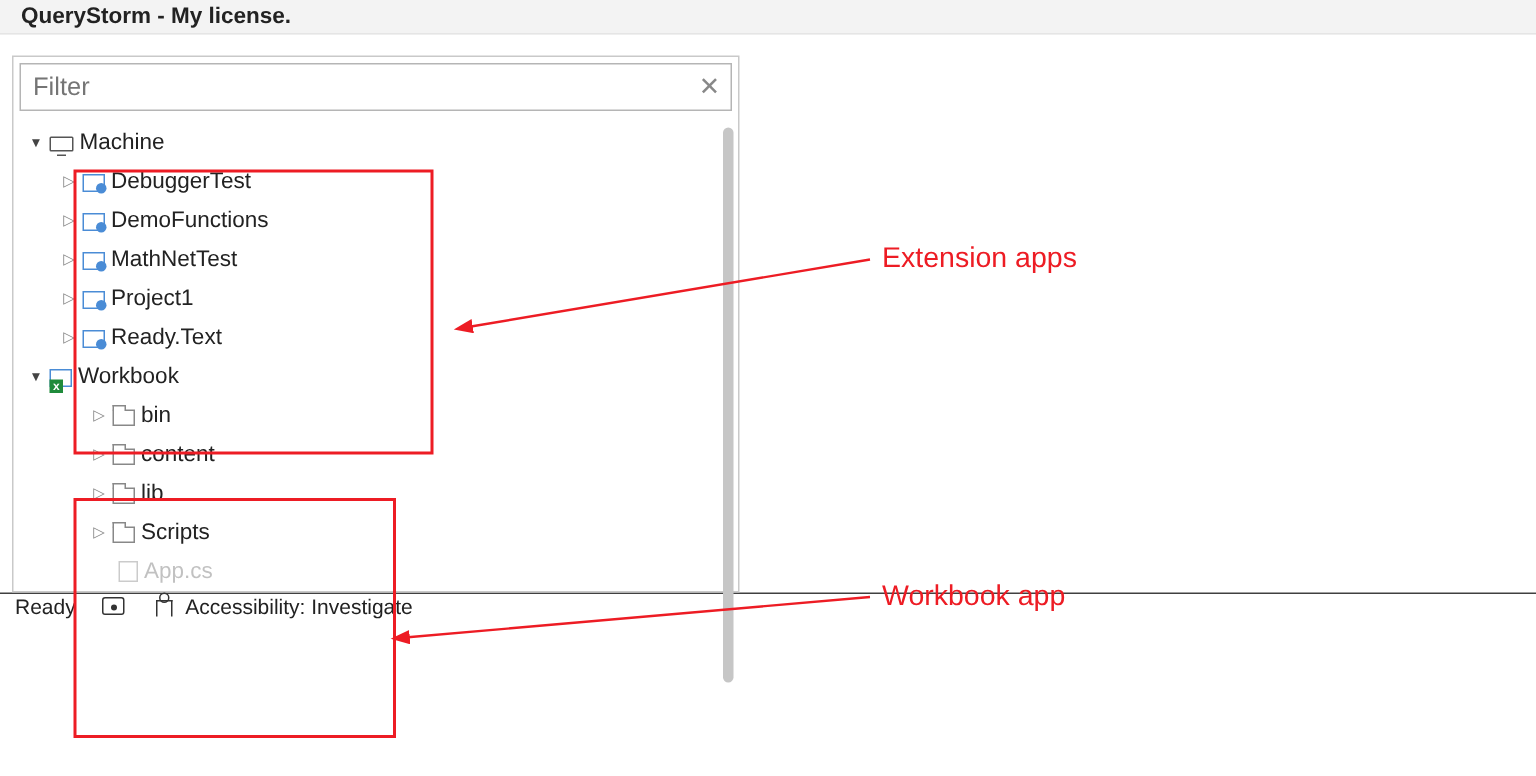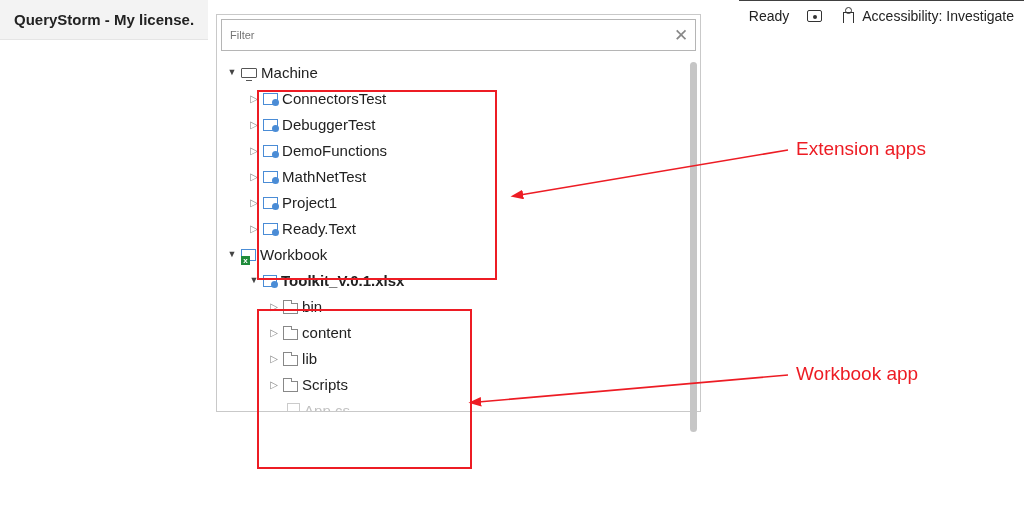--- a/index.html
+++ b/index.html
@@ -4,7 +4,7 @@
 <style>
   * { box-sizing: border-box; margin: 0; padding: 0; }
   html, body { width: 1024px; height: 517px; font-family: "Segoe UI", Arial, sans-serif; font-size: 14px; color: #222; background: #fff; overflow: hidden; }
-  .window { width: 1024px; height: 412px; display: flex; flex-direction: row; }
+  .window { width: 1024px; height: 412px; display: flex; flex-direction: column; }
   .titlebar { height: 40px; background: #f3f3f3; display: flex; align-items: center; padding: 0 14px; font-size: 15px; font-weight: 600; border-bottom: 1px solid #e5e5e5; }
   .content { flex: 1; display: flex; position: relative; }
   .left-pane { width: 485px; border: 1px solid #c9c9c9; margin: 14px 0 0 8px; display: flex; flex-direction: column; position: relative; }

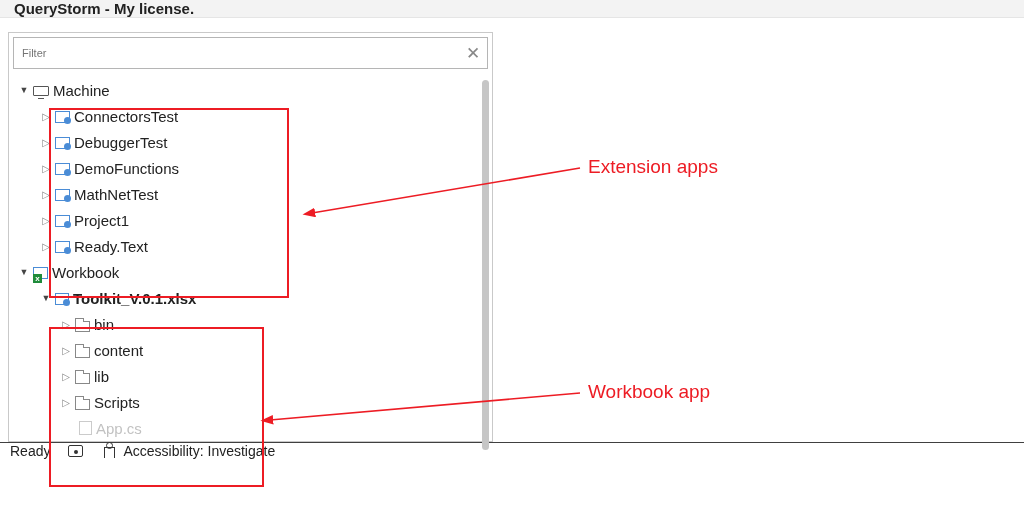--- a/index.html
+++ b/index.html
@@ -9,7 +9,7 @@
   .content { flex: 1; display: flex; position: relative; }
   .left-pane { width: 485px; border: 1px solid #c9c9c9; margin: 14px 0 0 8px; display: flex; flex-direction: column; position: relative; }
   .filter-wrap { position: relative; border: 1px solid #b5b5b5; margin: 4px; height: 32px; display: flex; align-items: center; }
-  .filter-input { flex: 1; border: none; outline: none; padding: 0 8px; font-size: 11px; color: #737373; background: transparent; }
+  .filter-input { flex: 1; border: none; outline: none; padding: 0 8px; font-size: 17px; color: #737373; background: transparent; }
   .clear-x { width: 28px; text-align: center; color: #888; font-size: 17px; cursor: pointer; }
   .tree { flex: 1; overflow: hidden; padding: 4px 0 0 2px; position: relative; }
   .node { display: flex; align-items: center; height: 26px; padding-left: 6px; white-space: nowrap; }

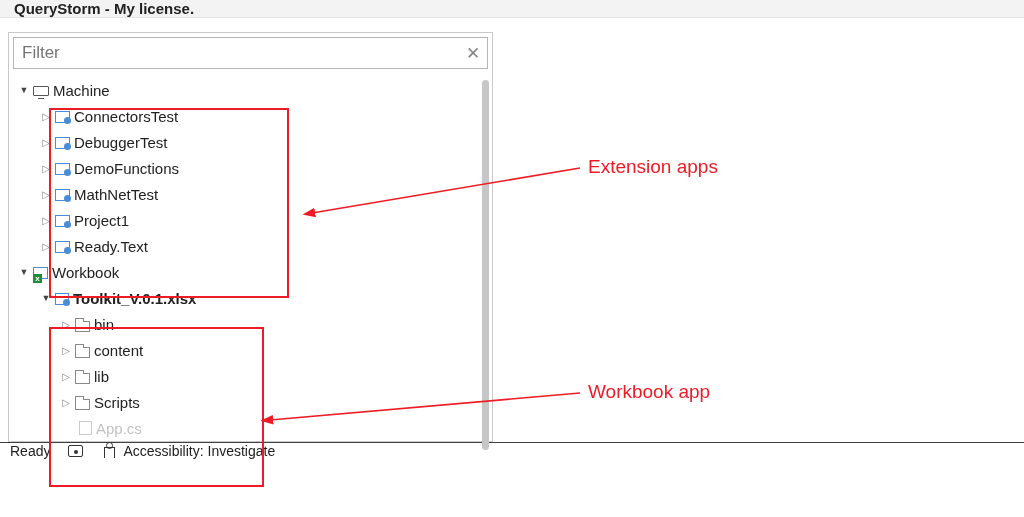--- a/index.html
+++ b/index.html
@@ -71,11 +71,6 @@
           <span class="lbl">Machine</span>
         </div>
 
-        <div class="node d1">
-            <span class="tw closed"></span>
-            <span class="ico ico-proj"></span>
-            <span class="lbl">ConnectorsTest</span>
-          </div>
         <div class="node d1">
             <span class="tw closed"></span>
             <span class="ico ico-proj"></span>

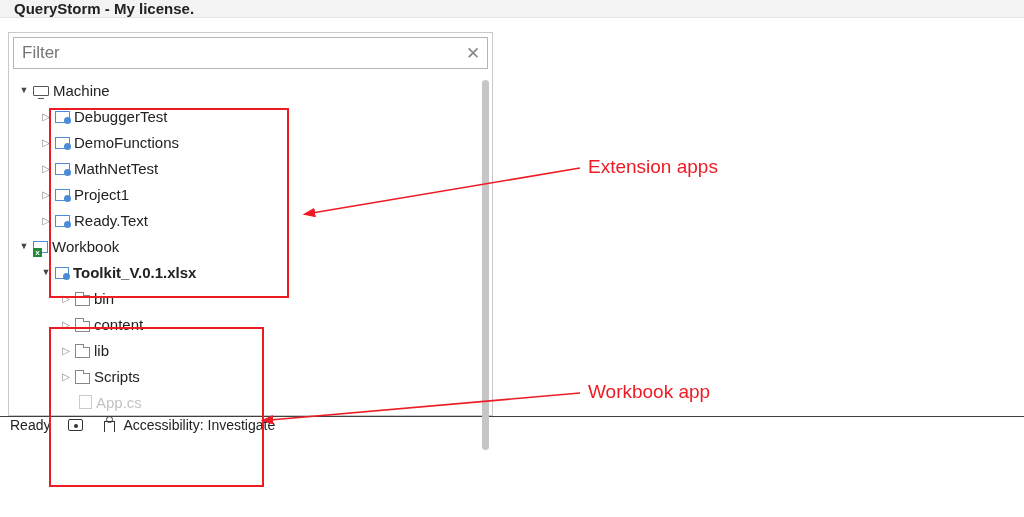--- a/index.html
+++ b/index.html
@@ -102,11 +102,6 @@
           <span class="ico ico-wb"></span>
           <span class="lbl">Workbook</span>
         </div>
-        <div class="node d1">
-          <span class="tw open"></span>
-          <span class="ico ico-file"></span>
-          <span class="lbl bold">Toolkit_V.0.1.xlsx</span>
-        </div>
         <div class="node d2">
             <span class="tw closed"></span>
             <span class="ico ico-folder"></span>

